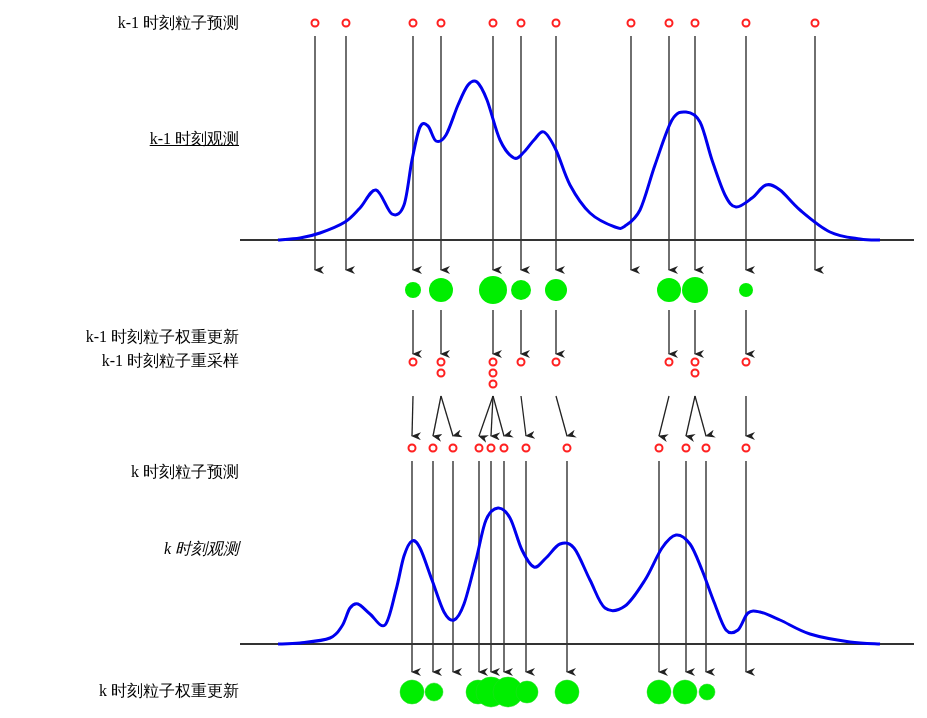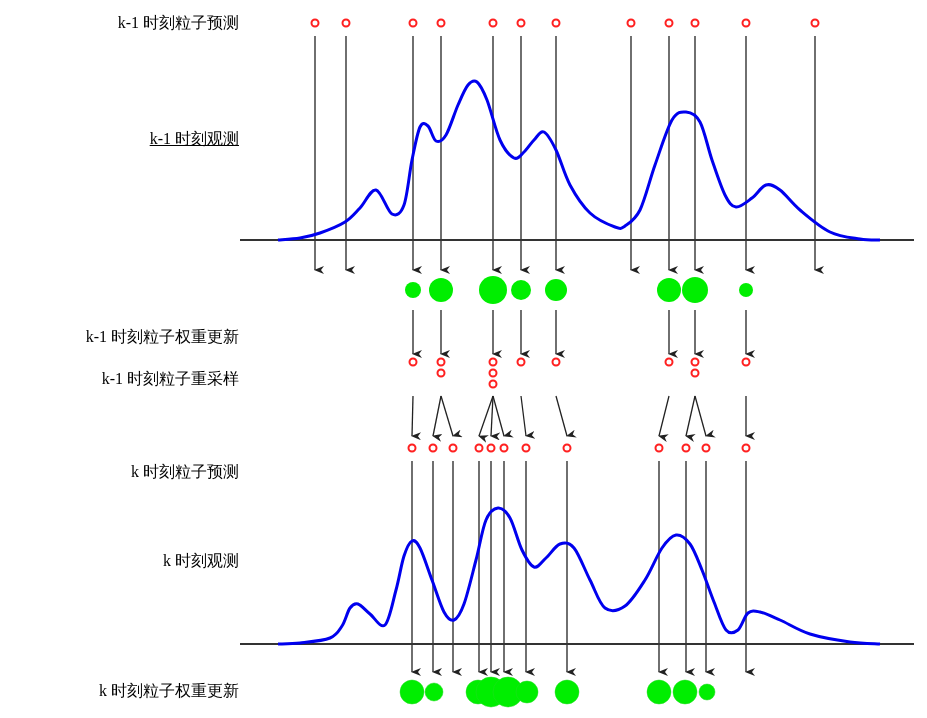--- a/index.html
+++ b/index.html
@@ -15,7 +15,7 @@
 <div class="label" style="top:10px;">k-1 时刻粒子预测</div>
 <div class="label" style="top:126px;text-decoration:underline;">k-1 时刻观测</div>
 <div class="label" style="top:278px;margin-top:46px;">k-1 时刻粒子权重更新</div>
-<div class="label" style="top:366px;margin-left:26px;">k-1 时刻粒子重采样</div>
+<div class="label" style="top:348px;margin-left:26px;">k-1 时刻粒子重采样</div>
 <div class="label" style="top:432px;margin-top:27px;">k 时刻粒子预测</div>
 <div class="label" style="top:548px;">k 时刻观测</div>
 <div class="label" style="top:678px;margin-left:8px;">k 时刻粒子权重更新</div>

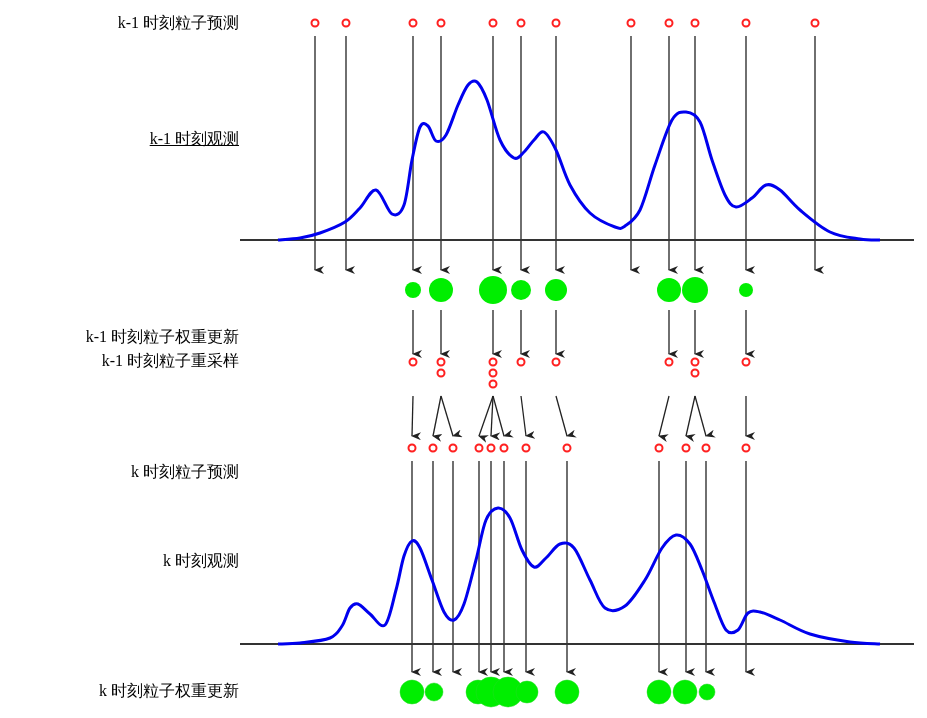--- a/index.html
+++ b/index.html
@@ -17,7 +17,7 @@
 <div class="label" style="top:278px;margin-top:46px;">k-1 时刻粒子权重更新</div>
 <div class="label" style="top:348px;margin-left:26px;">k-1 时刻粒子重采样</div>
 <div class="label" style="top:432px;margin-top:27px;">k 时刻粒子预测</div>
-<div class="label" style="top:548px;">k 时刻观测</div>
+<div class="label" style="top:536px;font-style:italic;">k 时刻观测</div>
 <div class="label" style="top:678px;margin-left:8px;">k 时刻粒子权重更新</div>
 
 <svg id="diagram" width="927" height="718" viewBox="0 0 927 718" xmlns="http://www.w3.org/2000/svg">

